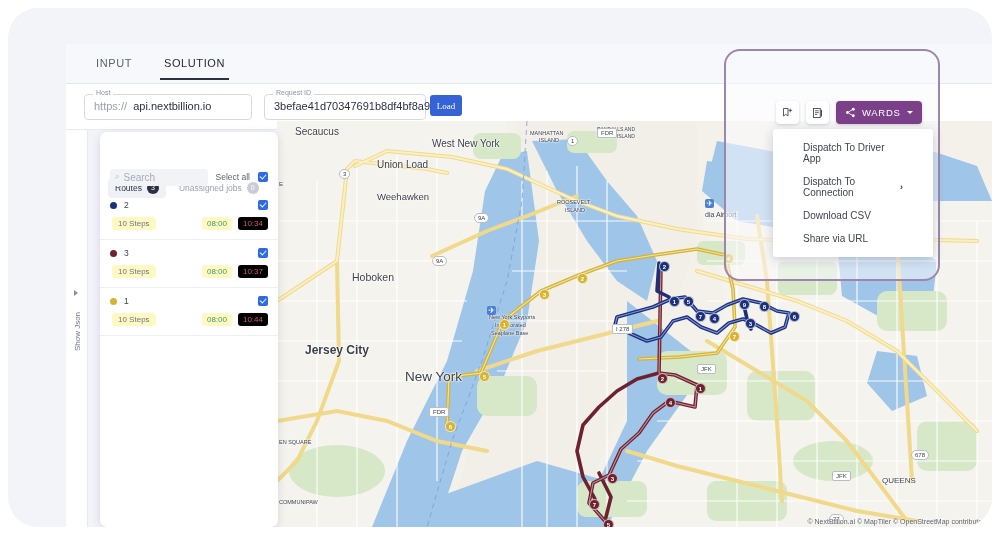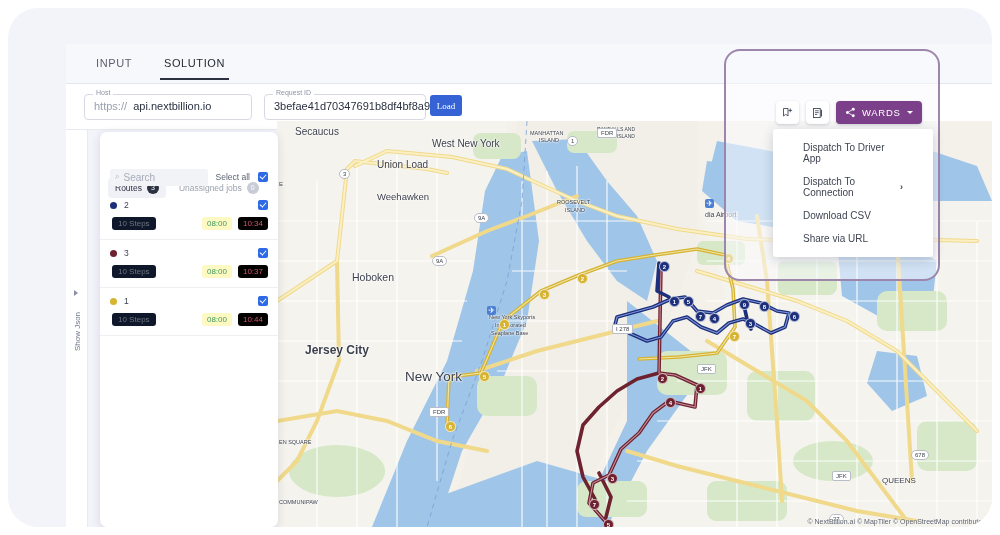--- a/index.html
+++ b/index.html
@@ -210,7 +210,7 @@
   }
   .steps {
     font-size: 8px; color: #6e7483;
-    background: #0f172a; border-radius: 3px;
+    background: #fef9c3; border-radius: 3px;
     padding: 2px 6px;
   }
   .spacer { flex: 1; }

